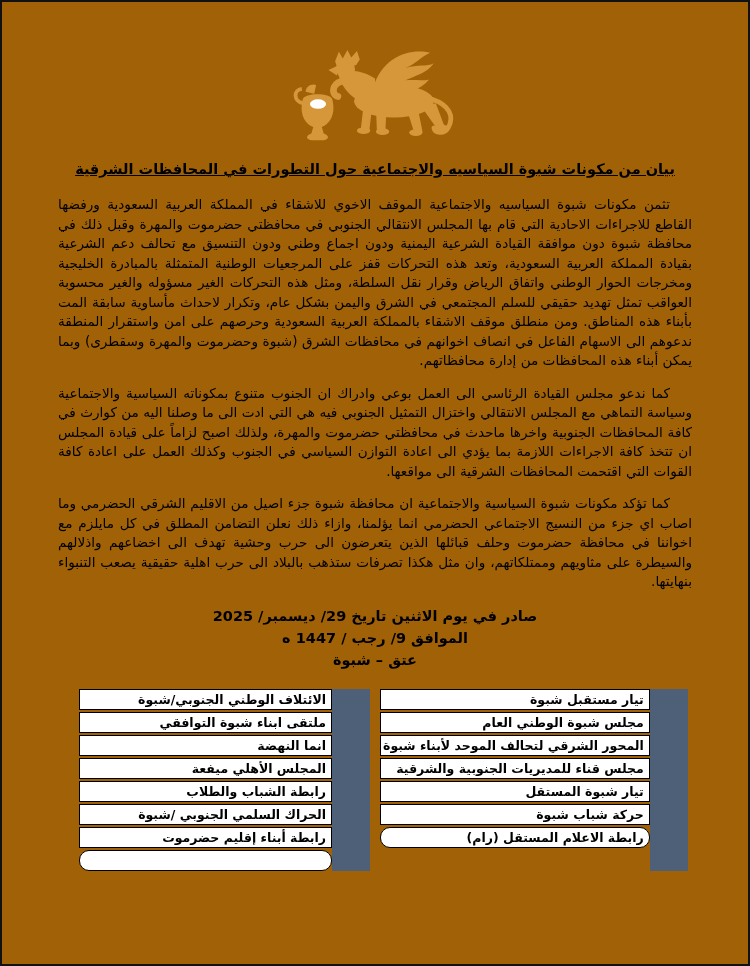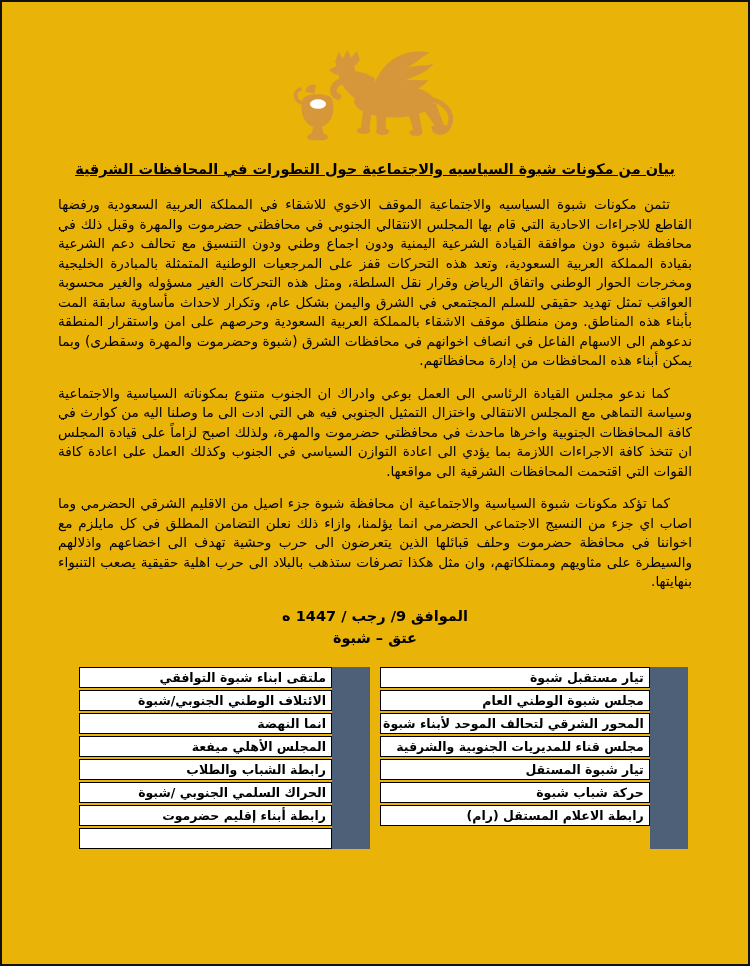--- a/index.html
+++ b/index.html
@@ -7,7 +7,7 @@
     position:relative;
     width:746px;height:962px;
     border:2px solid #111;
-    background:#eab308;
+    background:#a16207;
     font-family:"DejaVu Sans", sans-serif;
     color:#000;
     direction:rtl;

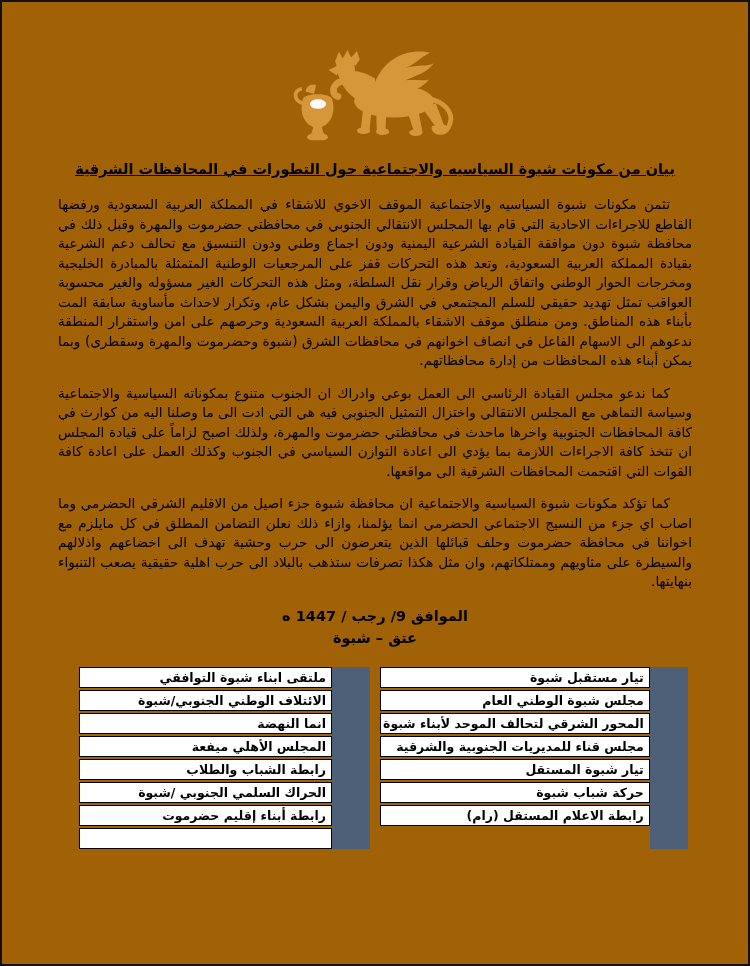--- a/index.html
+++ b/index.html
@@ -137,6 +137,7 @@
     </div>
 
   <div class="date-block">
+    <div>صادر في يوم الاثنين تاريخ 29/ ديسمبر/ 2025</div>
     <div>الموافق 9/ رجب / 1447 ه</div>
     <div>عتق – شبوة</div>
   </div>

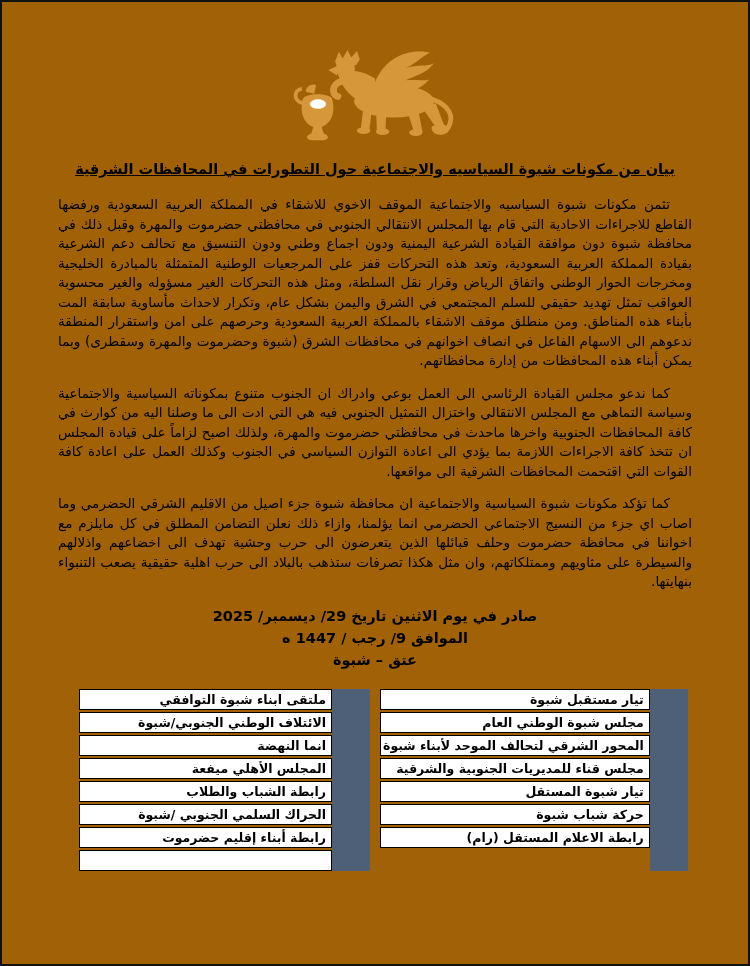--- a/index.html
+++ b/index.html
@@ -157,8 +157,8 @@
     </div>
     <div class="sig-group">
       <div class="sig-cells" id="sigLeft">
+          <div class="sig-cell">الائتلاف الوطني الجنوبي/شبوة</div>
           <div class="sig-cell">ملتقى ابناء شبوة التوافقي</div>
-          <div class="sig-cell">الائتلاف الوطني الجنوبي/شبوة</div>
           <div class="sig-cell">انما النهضة</div>
           <div class="sig-cell">المجلس الأهلي ميفعة</div>
           <div class="sig-cell">رابطة الشباب والطلاب</div>

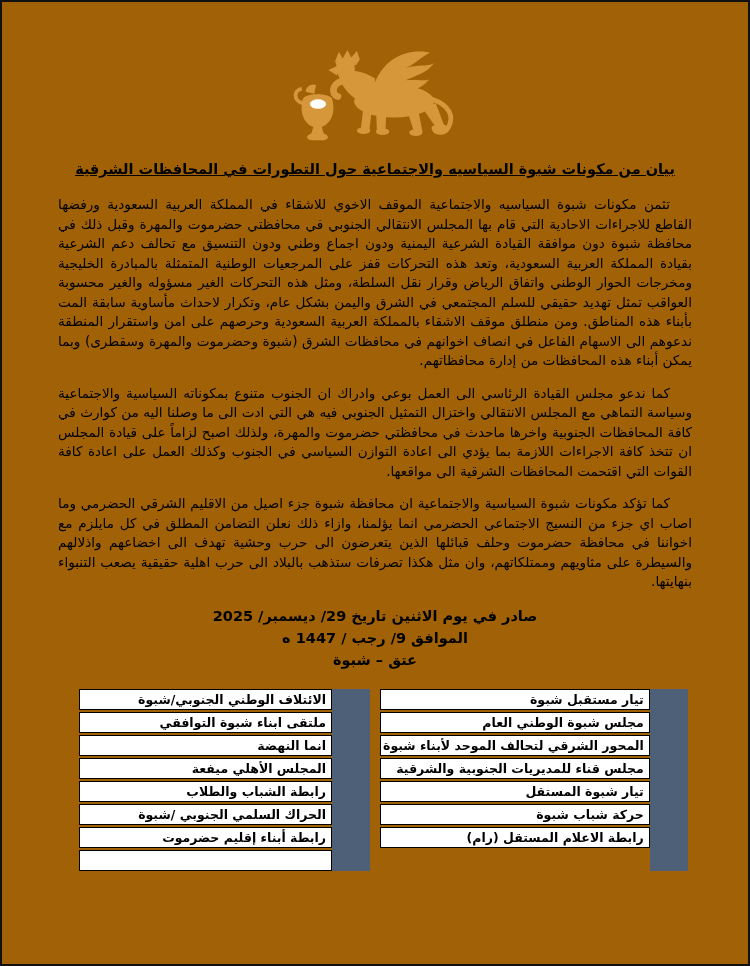--- a/index.html
+++ b/index.html
@@ -80,7 +80,7 @@
     overflow:hidden;
     background:#fff;
   }
-  .sig-cell:last-child{margin-bottom:0;}
+  .sig-cell:last-child{margin-bottom:0;border-radius:10px;}
 </style>
 </head>
 <body>

